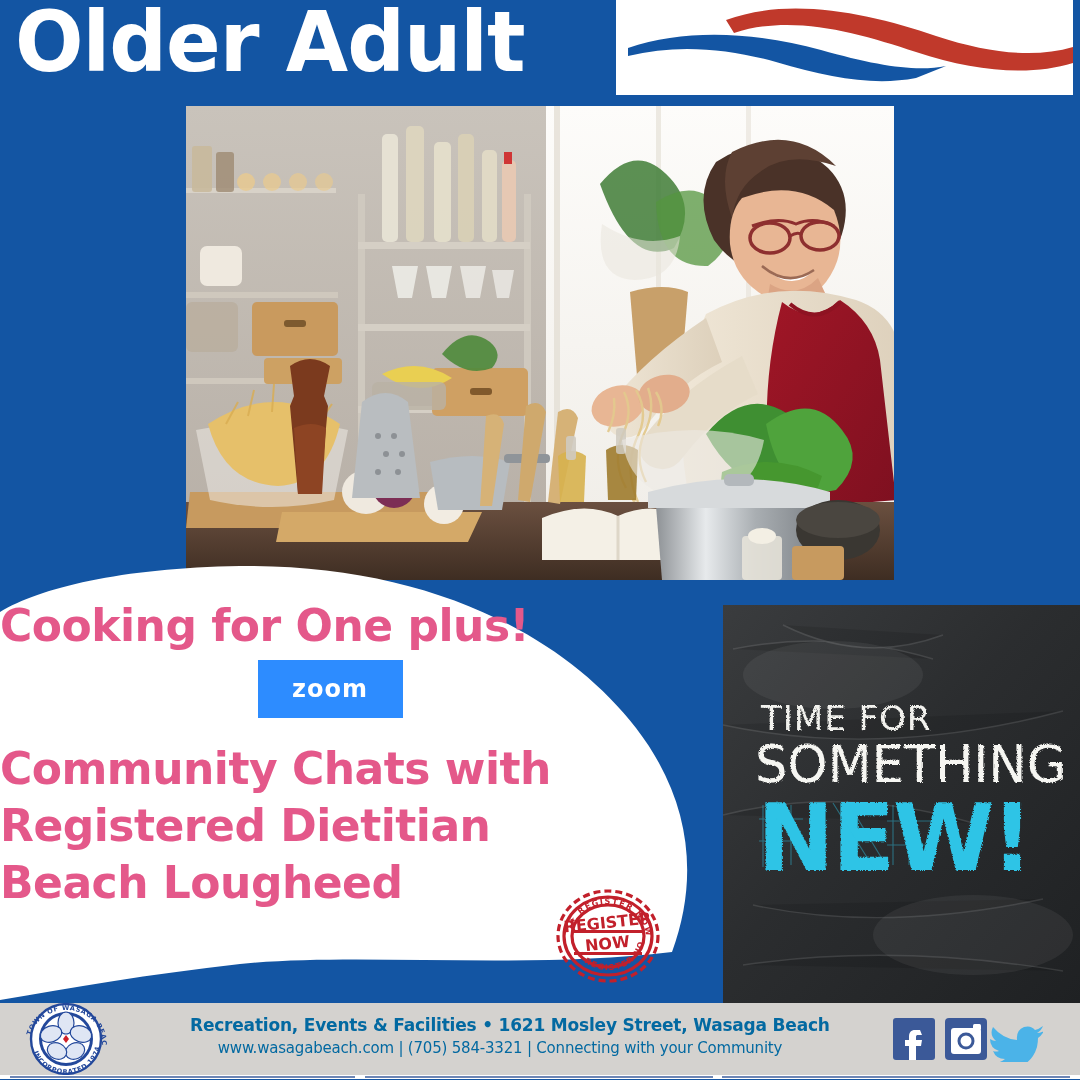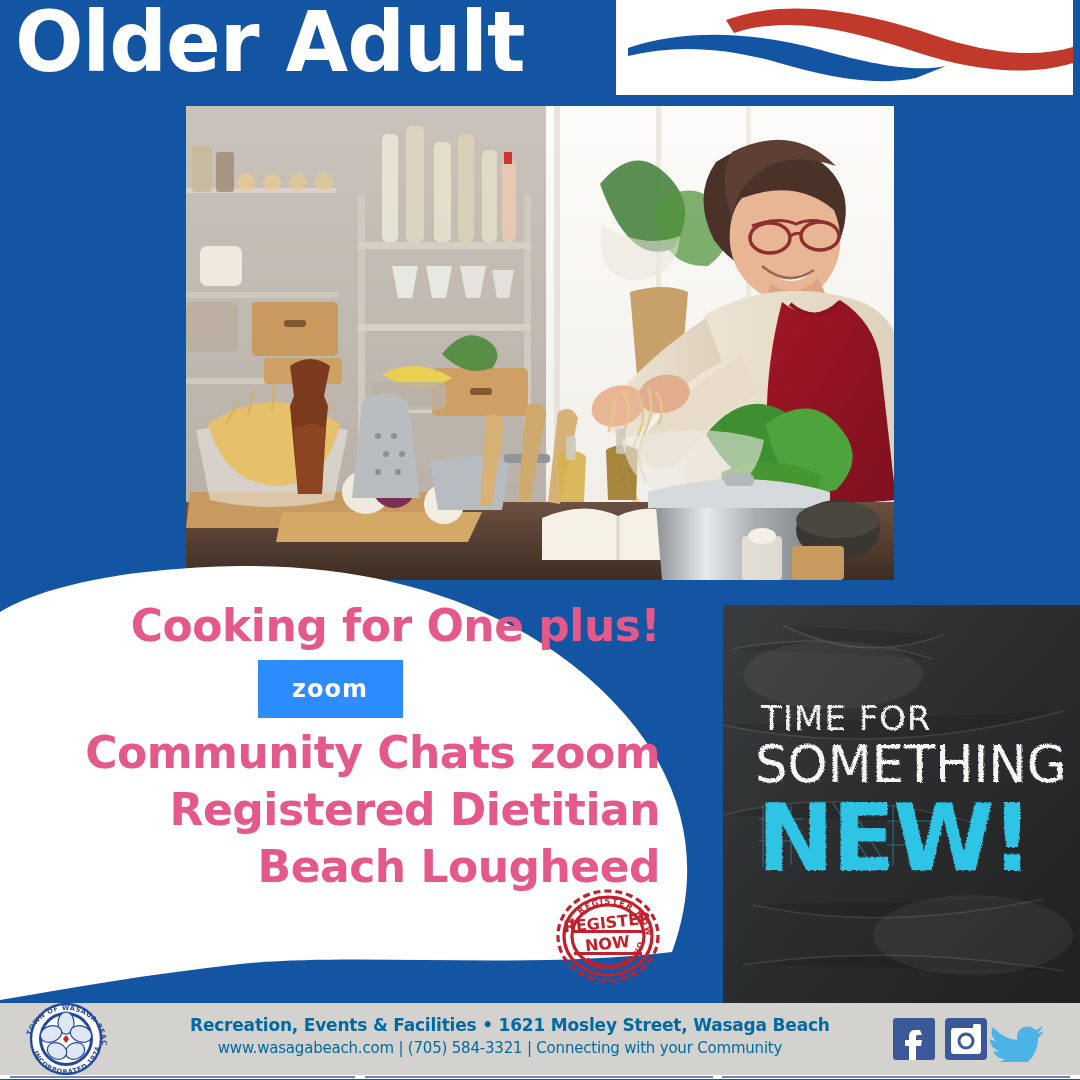--- a/index.html
+++ b/index.html
@@ -41,7 +41,7 @@
   
   .info{
     position:absolute;left:0;top:600px;width:660px;
-    text-align:right;color:#E4588A;
+    text-align:left;color:#E4588A;
     font-family:"DejaVu Sans","Liberation Sans",sans-serif;
     font-weight:bold;
   }

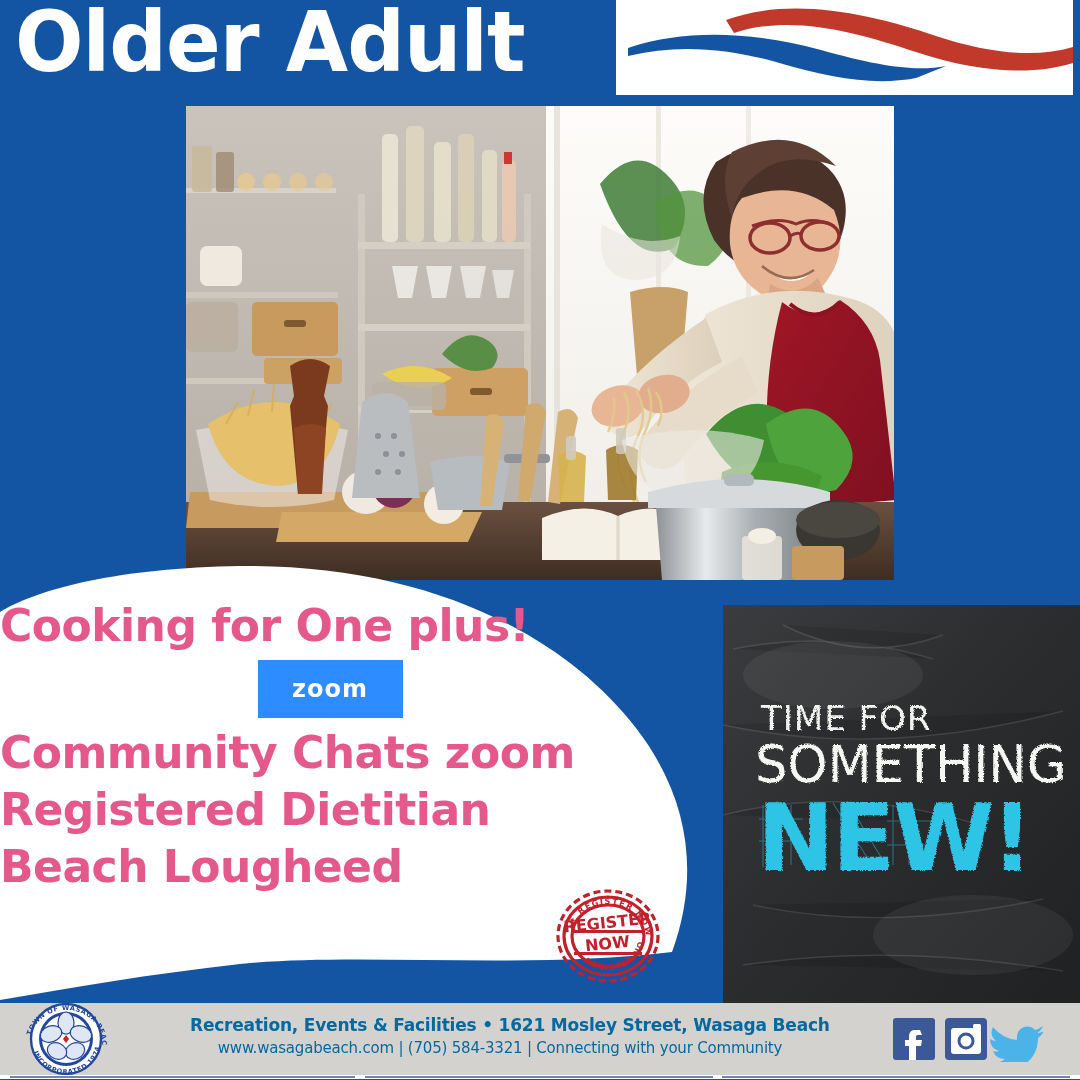--- a/index.html
+++ b/index.html
@@ -48,7 +48,7 @@
   .info-title{font-size:44px;line-height:52px;letter-spacing:-.5px;}
   .zoom-logo{
     width:145px;height:58px;background:#2D8CFF;
-    margin:8px auto 6px auto;
+    margin:8px auto 22px auto;
     display:flex;align-items:center;justify-content:center;
   }
   .zoom-logo span{

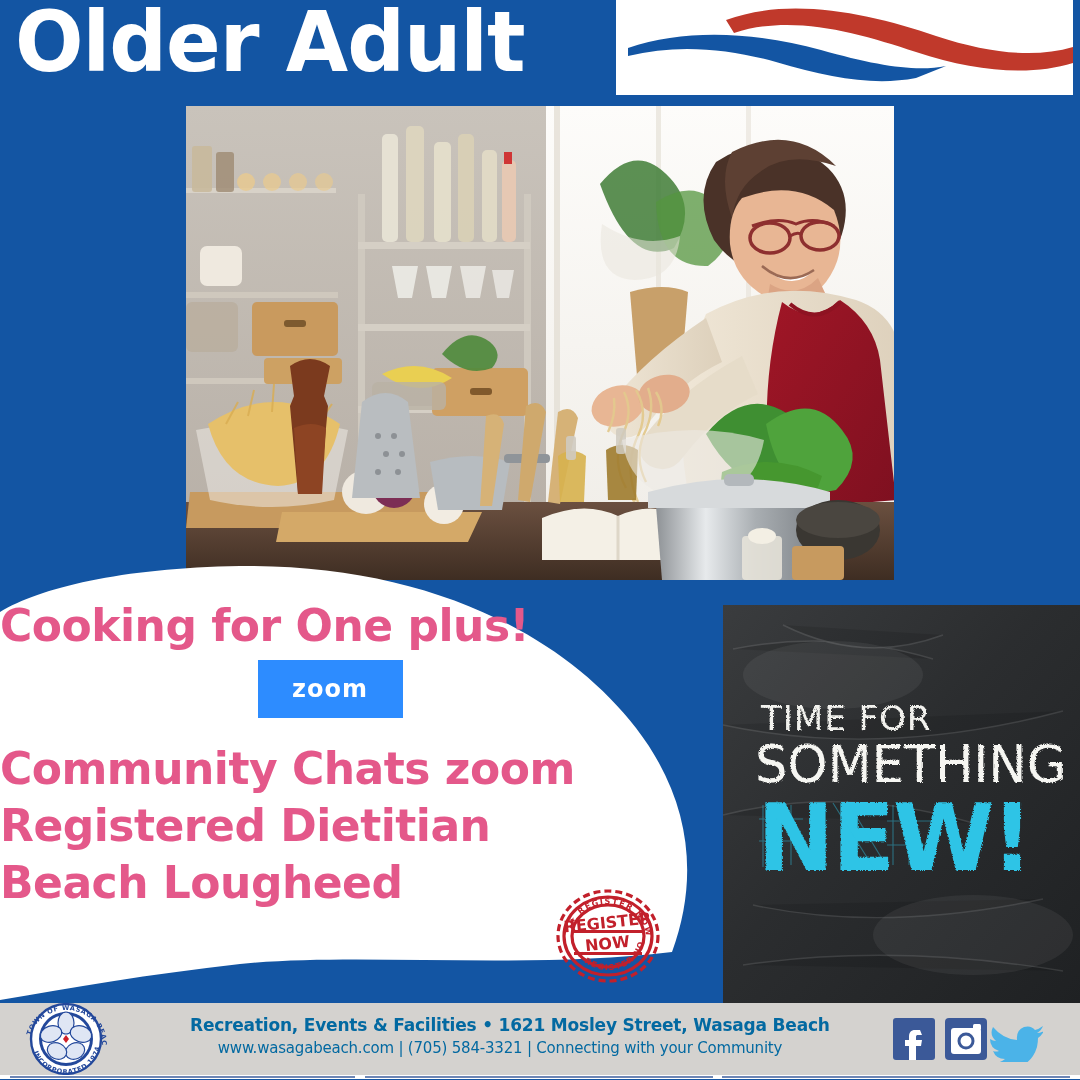--- a/index.html
+++ b/index.html
@@ -305,7 +305,7 @@
       <span>zoom</span>
     </div>
 
-    <div class="info-line">Community Chats zoom</div>
+    <div class="info-line">Community Chats with</div>
     <div class="info-line">Registered Dietitian</div>
     <div class="info-line">Beach Lougheed</div>
   </div>

